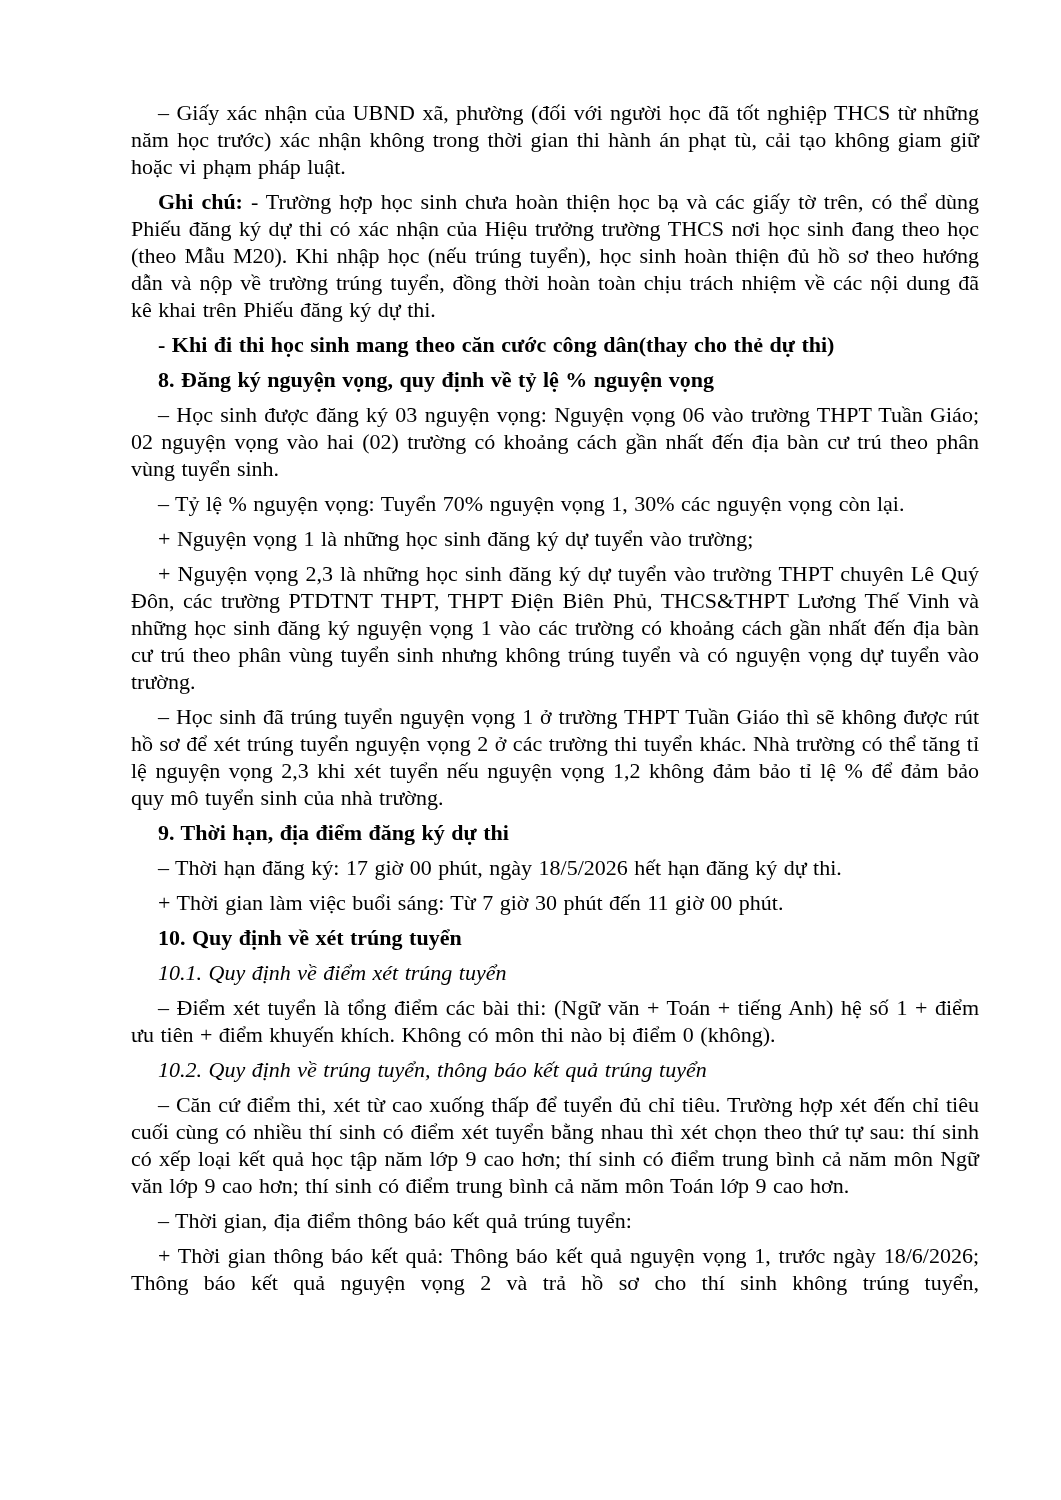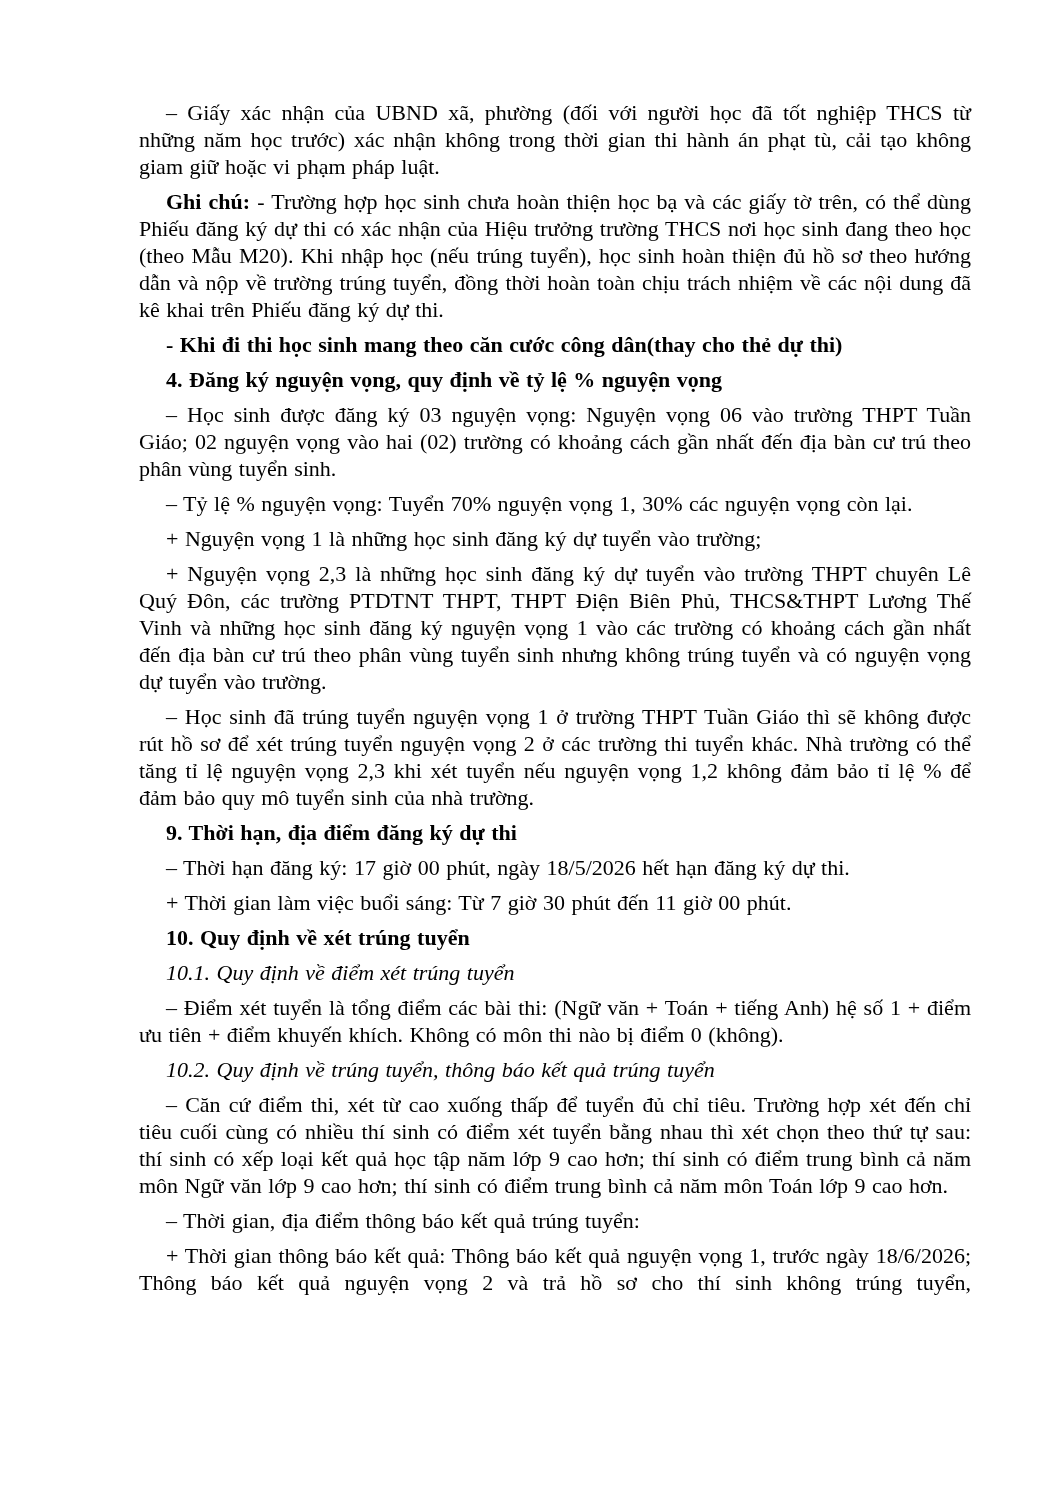--- a/index.html
+++ b/index.html
@@ -21,7 +21,7 @@
     overflow: hidden;
   }
   .doc-body p {
-    margin: 8px 12px;
+    margin: 8px 4px;
     text-align: justify;
     text-indent: 27px;
     word-spacing: 1px;

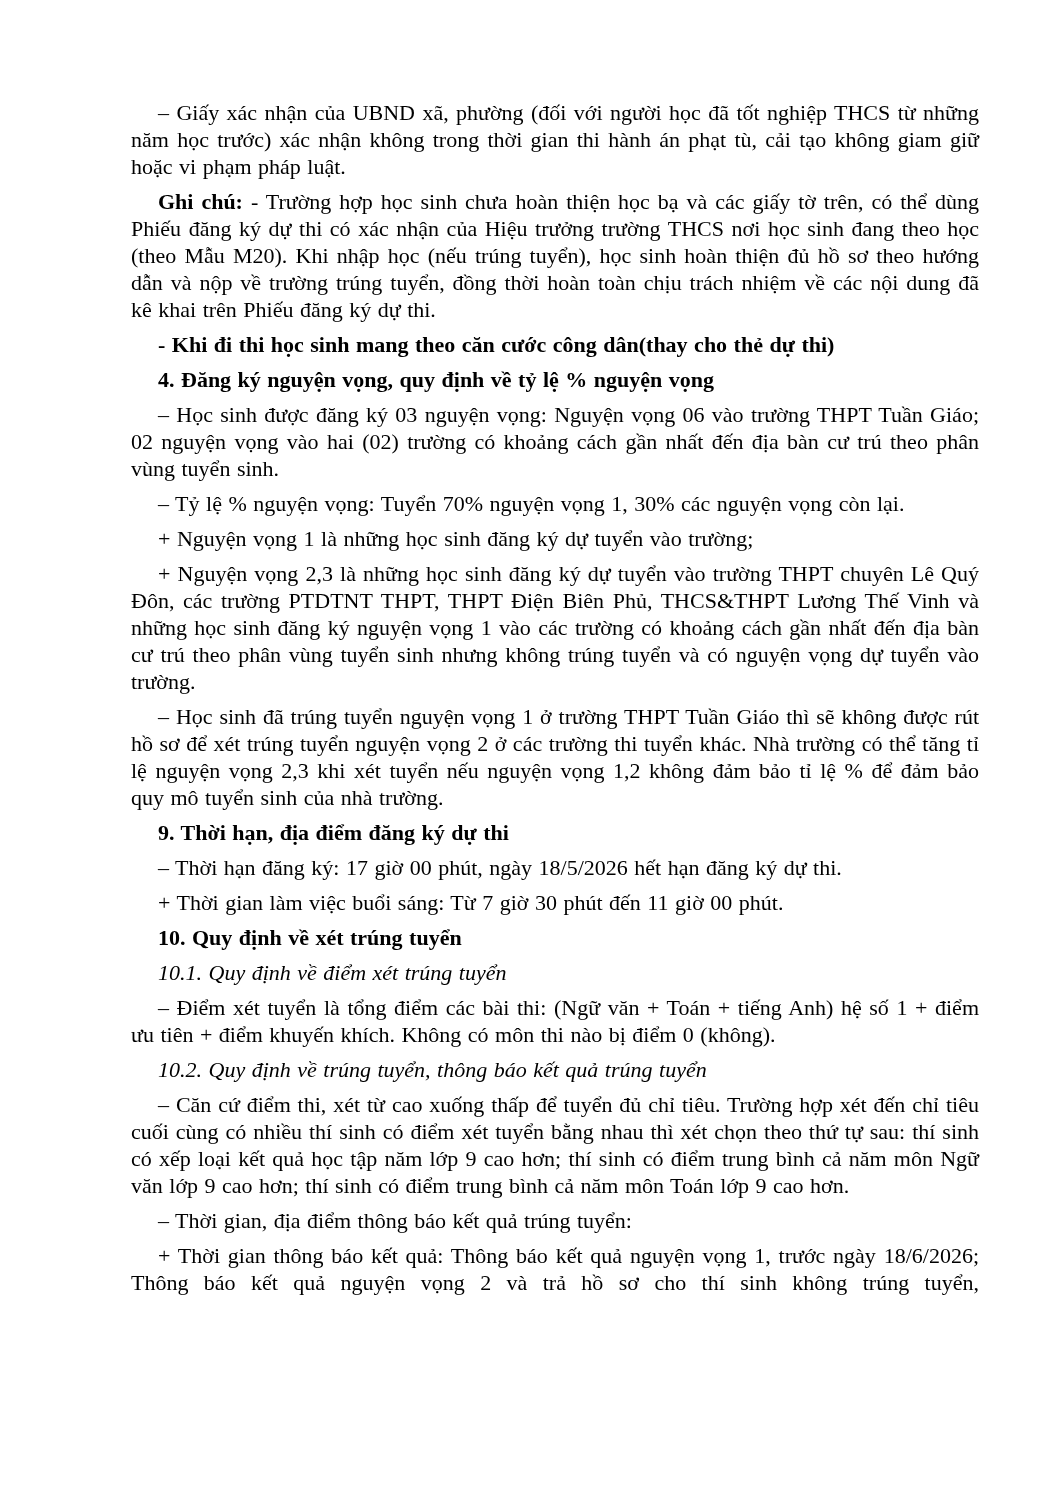--- a/index.html
+++ b/index.html
@@ -50,7 +50,7 @@
       <p class="body">– Giấy xác nhận của UBND xã, phường (đối với người học đã tốt nghiệp THCS từ những năm học trước) xác nhận không trong thời gian thi hành án phạt tù, cải tạo không giam giữ hoặc vi phạm pháp luật.</p>
       <p class="body"><b>Ghi chú:</b> - Trường hợp học sinh chưa hoàn thiện học bạ và các giấy tờ trên, có thể dùng Phiếu đăng ký dự thi có xác nhận của Hiệu trưởng trường THCS nơi học sinh đang theo học (theo Mẫu M20). Khi nhập học (nếu trúng tuyển), học sinh hoàn thiện đủ hồ sơ theo hướng dẫn và nộp về trường trúng tuyển, đồng thời hoàn toàn chịu trách nhiệm về các nội dung đã kê khai trên Phiếu đăng ký dự thi.</p>
       <p class="heading">- Khi đi thi học sinh mang theo căn cước công dân(thay cho thẻ dự thi)</p>
-      <p class="heading">4. Đăng ký nguyện vọng, quy định về tỷ lệ % nguyện vọng</p>
+      <p class="heading">8. Đăng ký nguyện vọng, quy định về tỷ lệ % nguyện vọng</p>
       <p class="body">– Học sinh được đăng ký 03 nguyện vọng: Nguyện vọng 06 vào trường THPT Tuần Giáo; 02 nguyện vọng vào hai (02) trường có khoảng cách gần nhất đến địa bàn cư trú theo phân vùng tuyển sinh.</p>
       <p class="body">– Tỷ lệ % nguyện vọng: Tuyển 70% nguyện vọng 1, 30% các nguyện vọng còn lại.</p>
       <p class="body">+ Nguyện vọng 1 là những học sinh đăng ký dự tuyển vào trường;</p>

